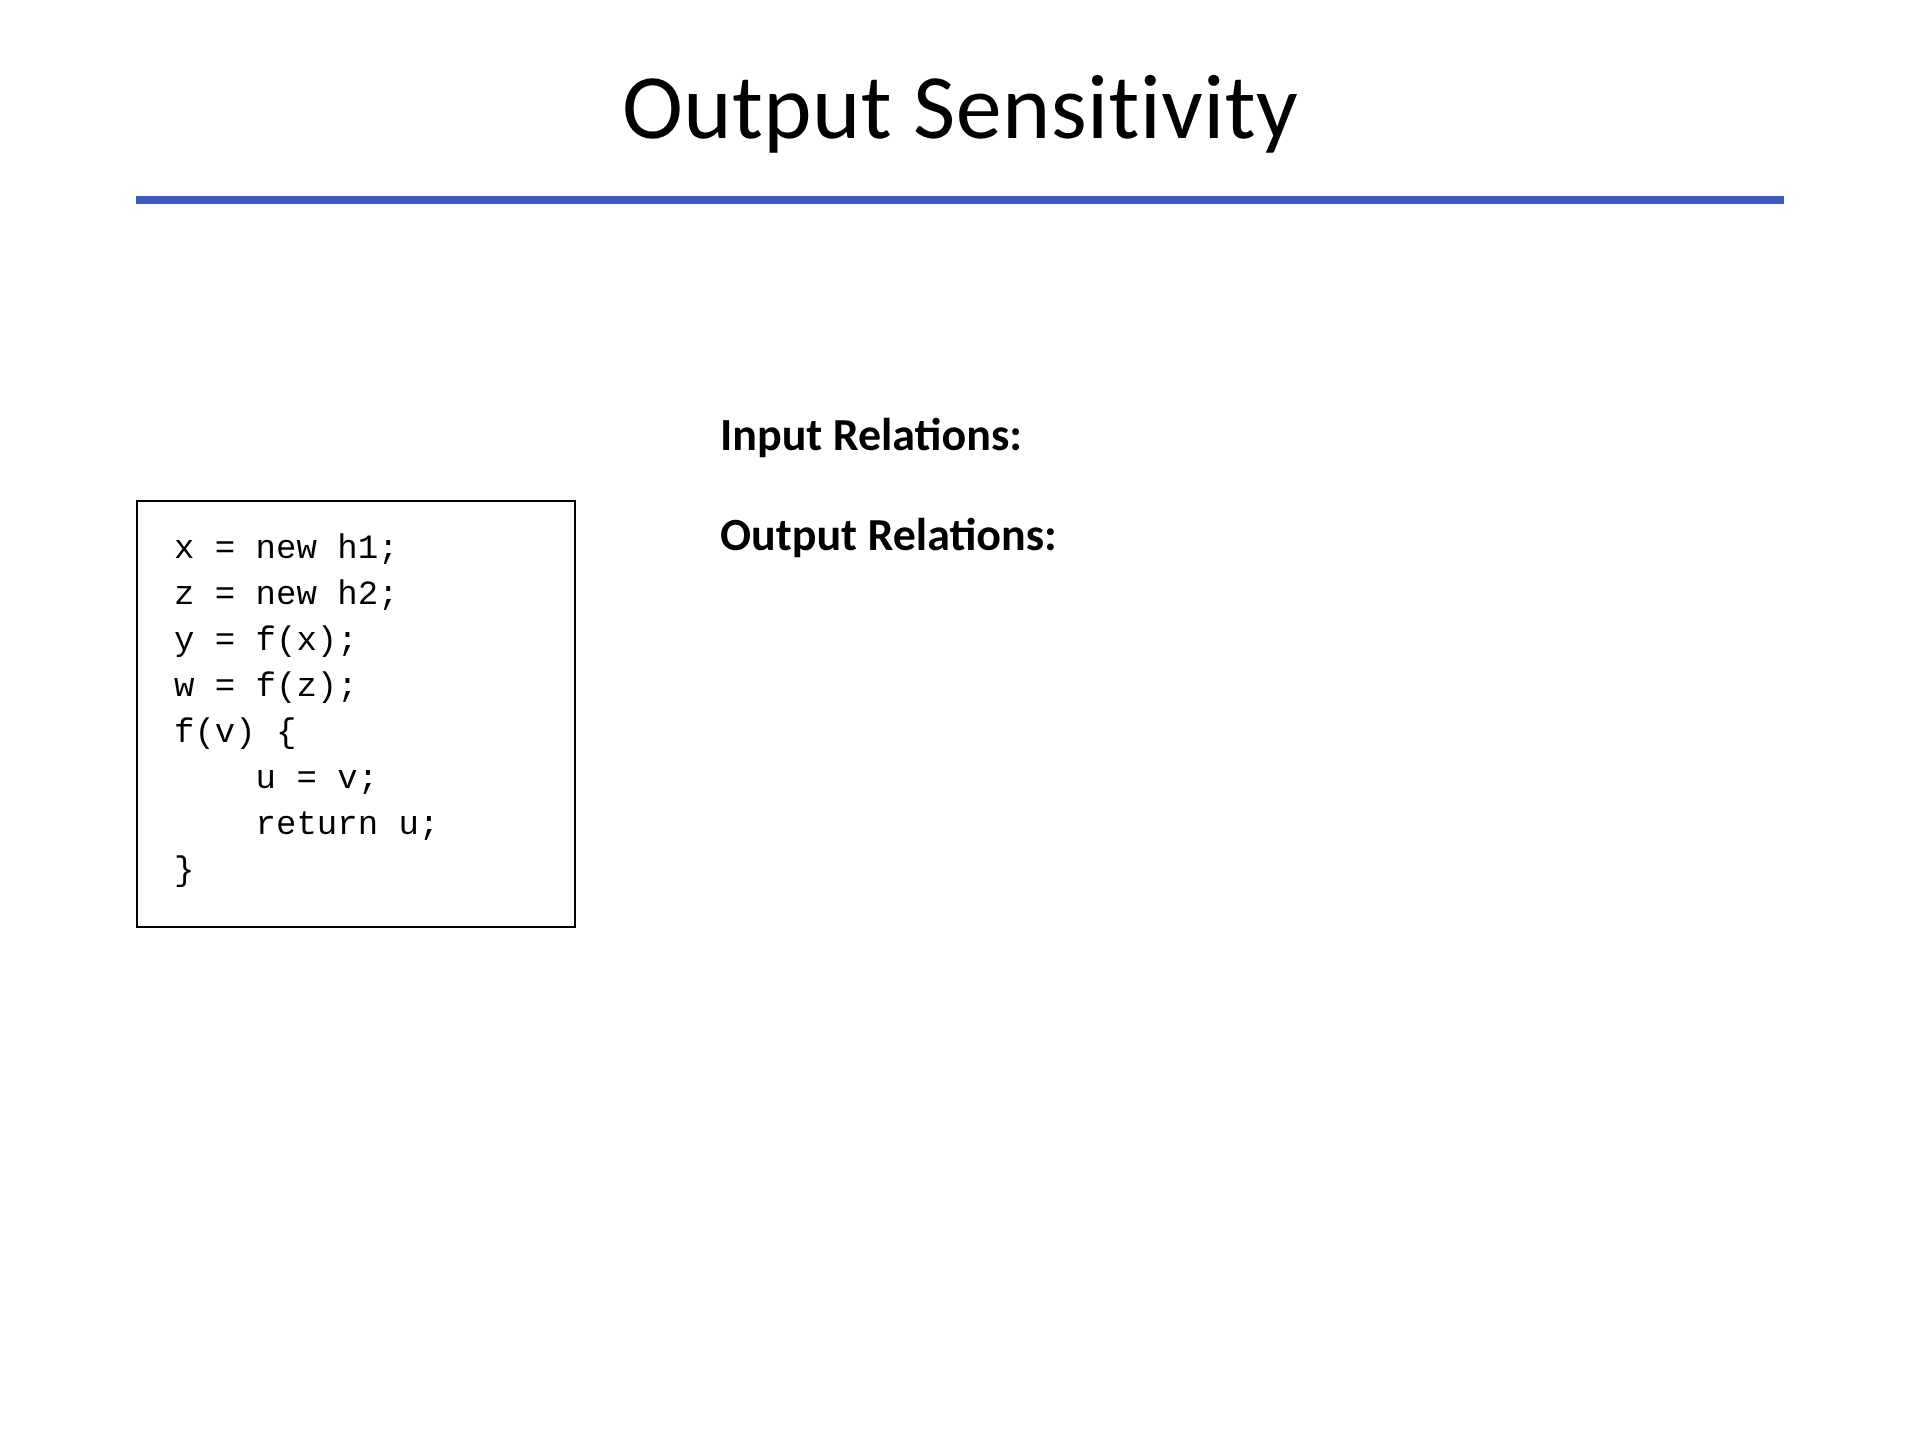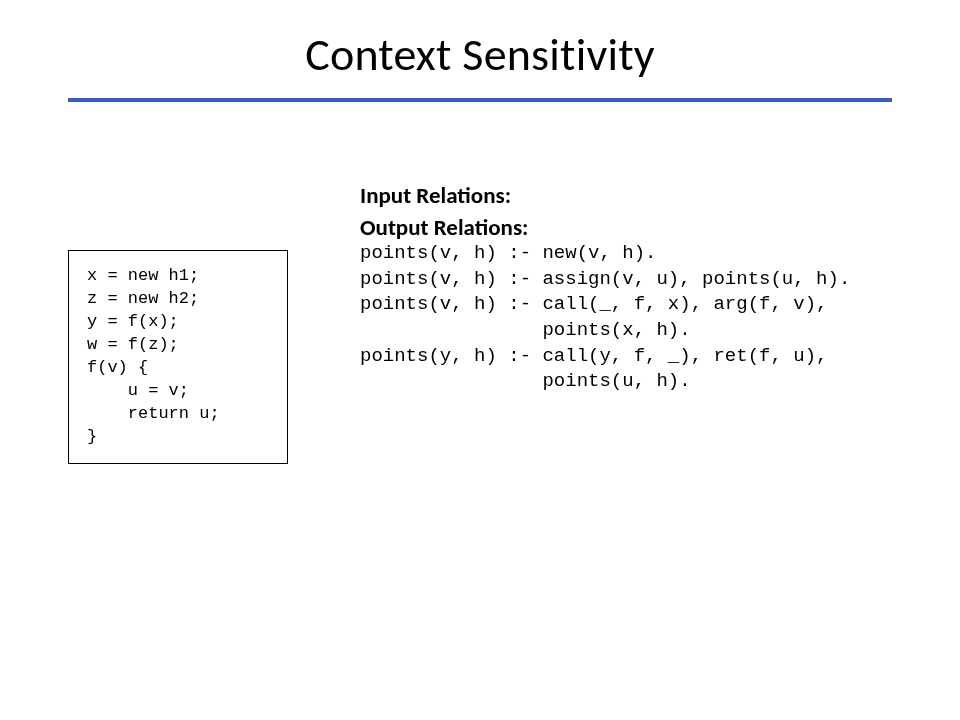--- a/index.html
+++ b/index.html
@@ -77,7 +77,7 @@
 
 <div class="slide">
 
-  <div class="title">Context Sensitivity</div>
+  <div class="title">Output Sensitivity</div>
 
   <div class="rule"></div>
 

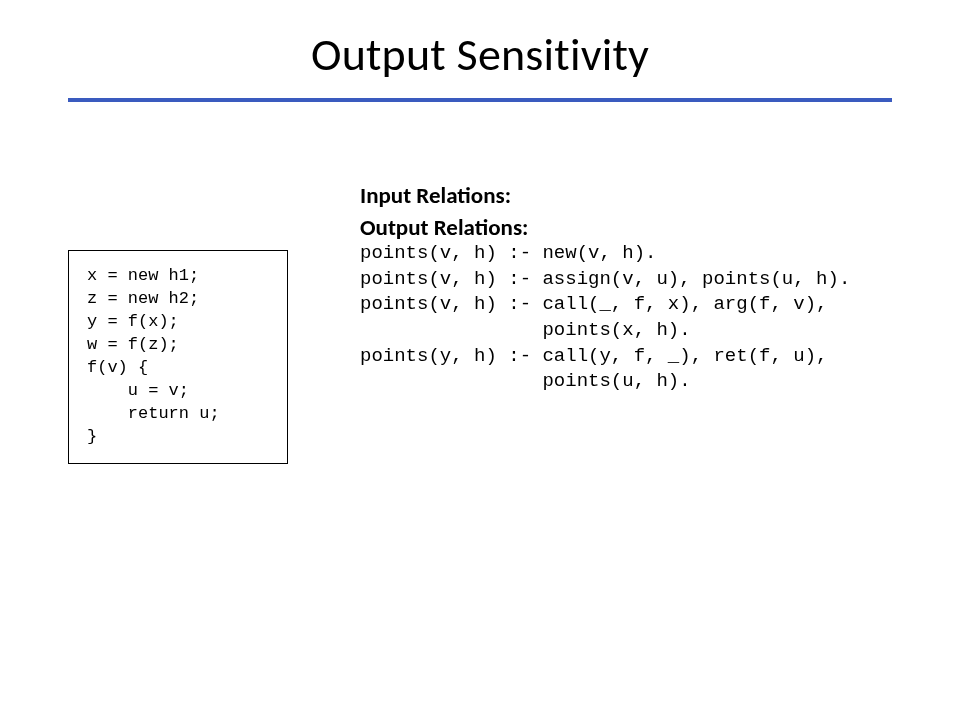--- a/index.html
+++ b/index.html
@@ -50,7 +50,7 @@
   }
   .right-col {
     position: absolute;
-    top: 181px;
+    top: 204px;
     left: 360px;
     width: 570px;
     font-size: 21px;

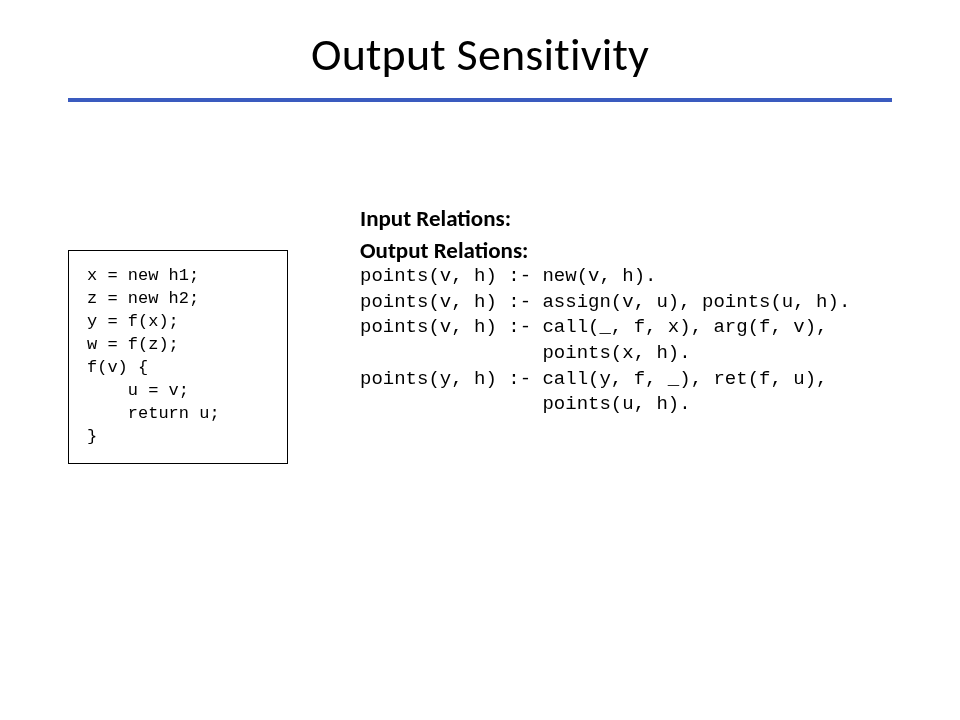--- a/index.html
+++ b/index.html
@@ -59,7 +59,7 @@
     font-family: Calibri, "Segoe UI", Arial, sans-serif;
     font-weight: 700;
     font-size: 23px;
-    margin-top: 4px;
+    margin-top: 22px;
     margin-bottom: 0px;
   }
   .right-col .section-head:first-child {

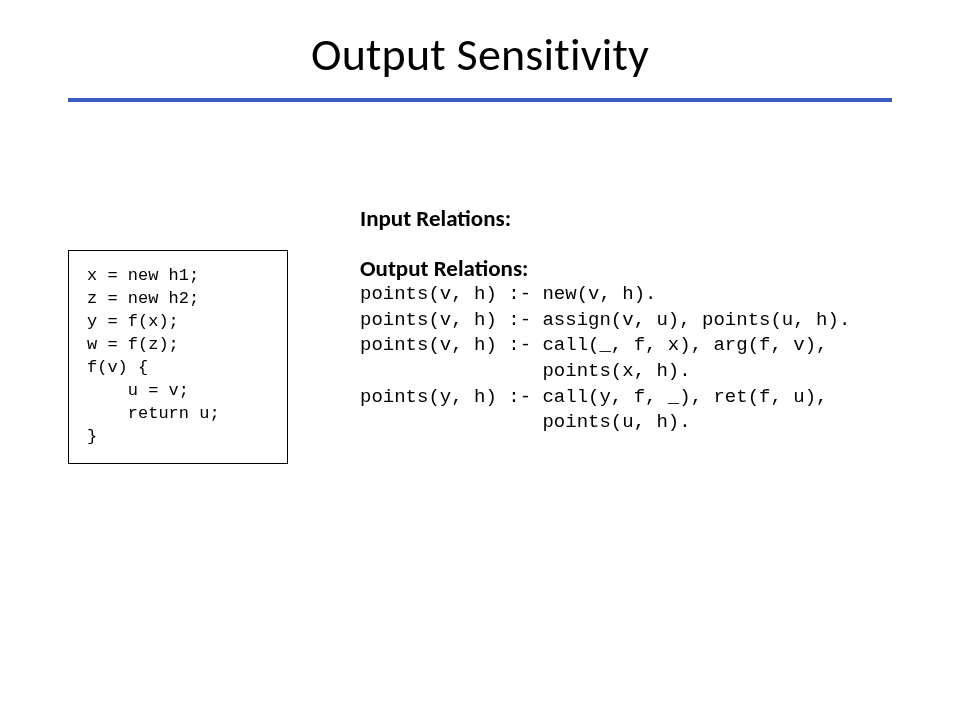--- a/index.html
+++ b/index.html
@@ -95,12 +95,6 @@
 
     <div class="section-head">Output Relations:</div>
 
-    <div class="mono">points(v, h) :- new(v, h).
-points(v, h) :- assign(v, u), points(u, h).
-points(v, h) :- call(_, f, x), arg(f, v),
-                points(x, h).
-points(y, h) :- call(y, f, _), ret(f, u),
-                points(u, h).</div>
   </div>
 
 </div>

